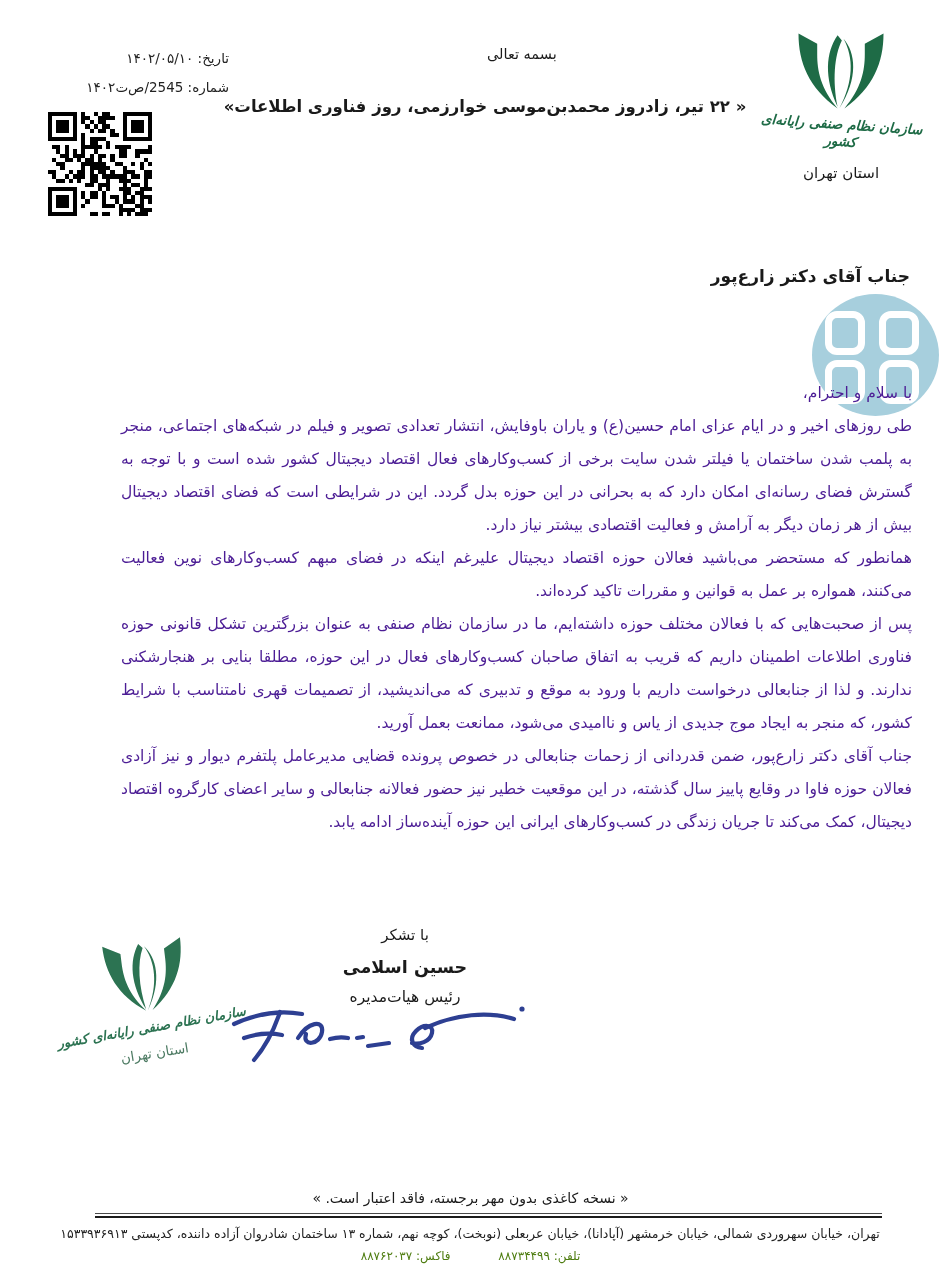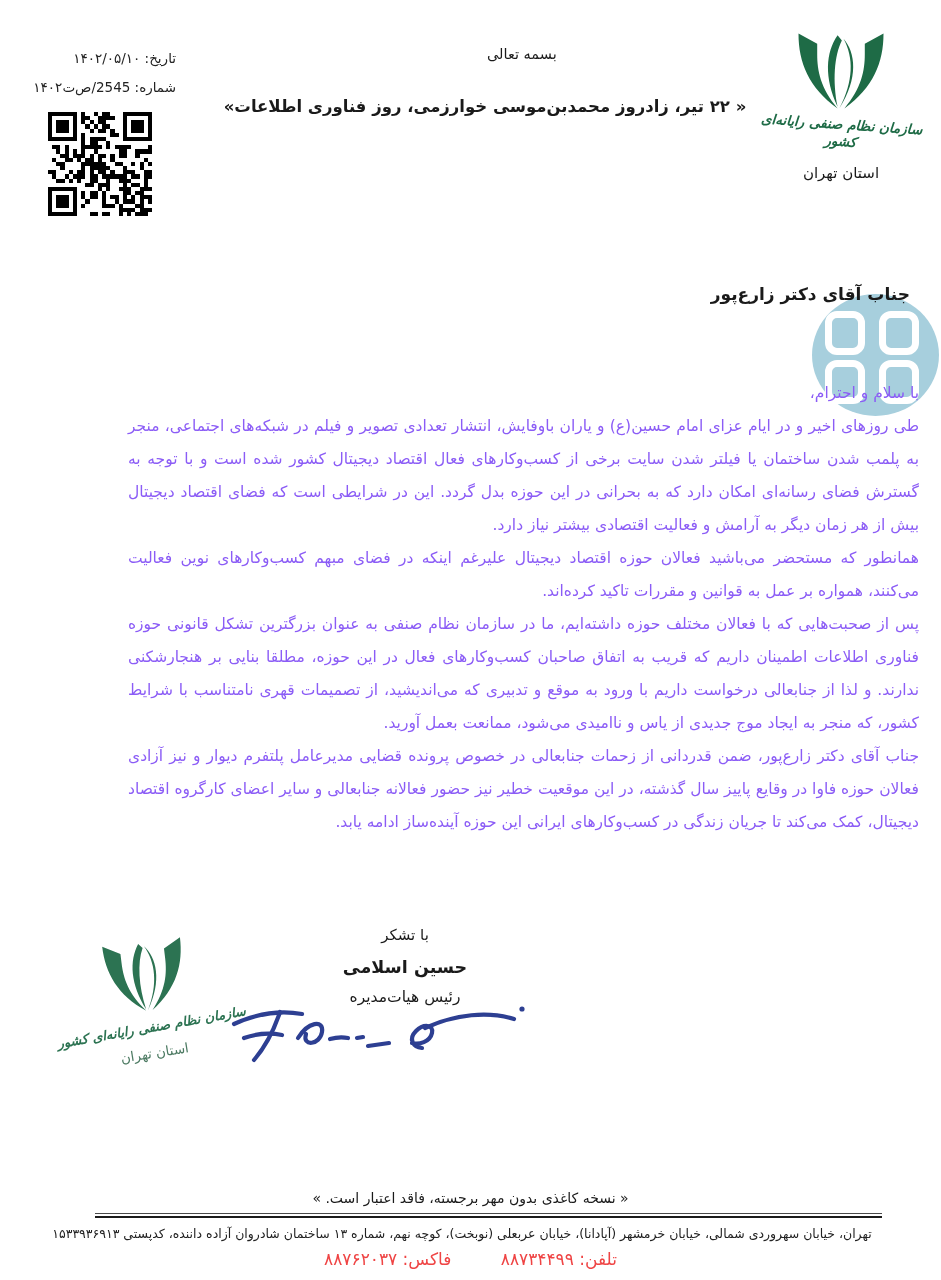--- a/index.html
+++ b/index.html
@@ -16,7 +16,7 @@
   .abs{position:absolute;}
 
   
-  .date-block{right:765px;top:44px;direction:rtl;text-align:right;font-size:13.5px;line-height:29px;color:#222;z-index:2;}
+  .date-block{right:712px;top:44px;direction:rtl;text-align:right;font-size:13.5px;line-height:29px;color:#222;z-index:2;}
   .besmellah{left:487px;top:46px;font-size:14.5px;direction:rtl;z-index:2;}
   .subject{left:200px;top:97px;width:570px;text-align:center;direction:rtl;font-weight:bold;font-size:16.5px;z-index:2;}
   .qr-box{left:48px;top:112px;width:104px;height:104px;z-index:2;}

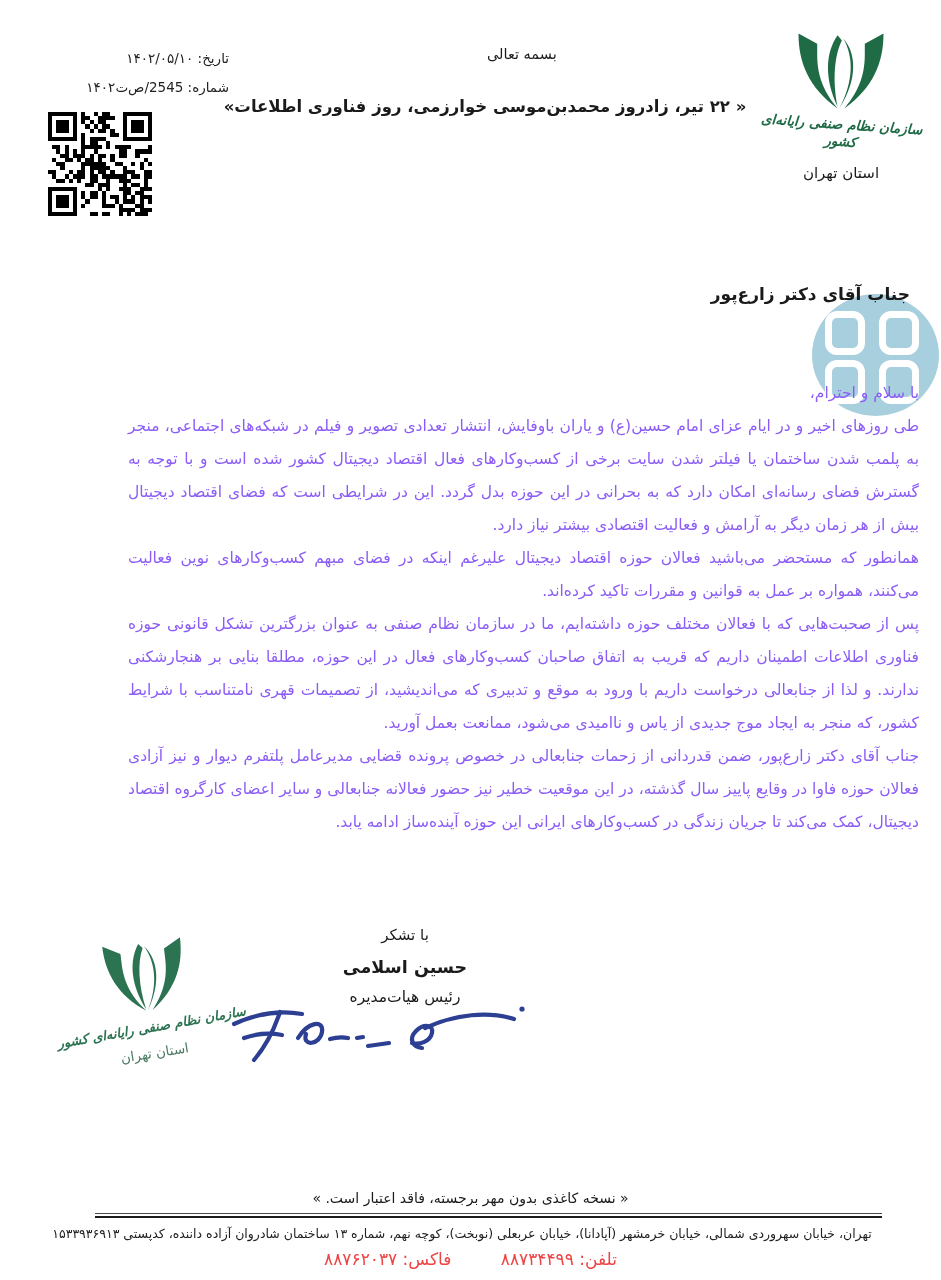--- a/index.html
+++ b/index.html
@@ -36,7 +36,7 @@
   .wm-sq.q4{left:67px;top:66px;}
 
   
-  .recipient{right:31px;top:276px;width:880px;direction:rtl;font-weight:bold;font-size:17px;line-height:37px;z-index:3;}
+  .recipient{right:31px;top:258px;width:880px;direction:rtl;font-weight:bold;font-size:17px;line-height:37px;z-index:3;}
   .body-text{left:128px;top:377px;width:791px;direction:rtl;text-align:justify;font-size:15.5px;line-height:33px;z-index:3;color:#8b5cf6;}
   .body-text p{margin:0;padding:0;}
 

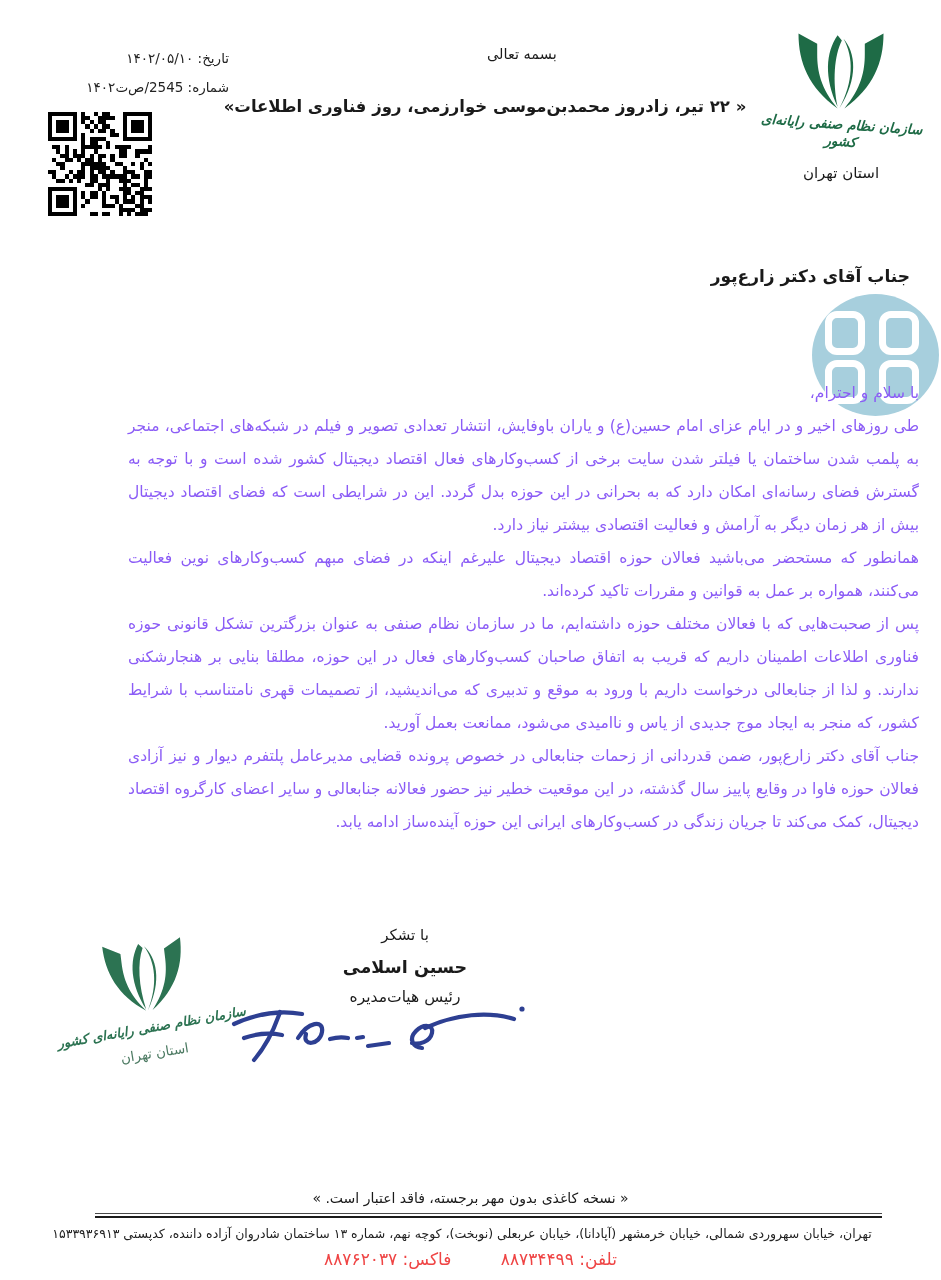--- a/index.html
+++ b/index.html
@@ -37,7 +37,7 @@
 
   
   .recipient{right:31px;top:258px;width:880px;direction:rtl;font-weight:bold;font-size:17px;line-height:37px;z-index:3;}
-  .body-text{left:128px;top:377px;width:791px;direction:rtl;text-align:justify;font-size:15.5px;line-height:33px;z-index:3;color:#8b5cf6;}
+  .body-text{left:121px;top:377px;width:791px;direction:rtl;text-align:justify;font-size:15.5px;line-height:33px;z-index:3;color:#4c1d95;}
   .body-text p{margin:0;padding:0;}
 
   

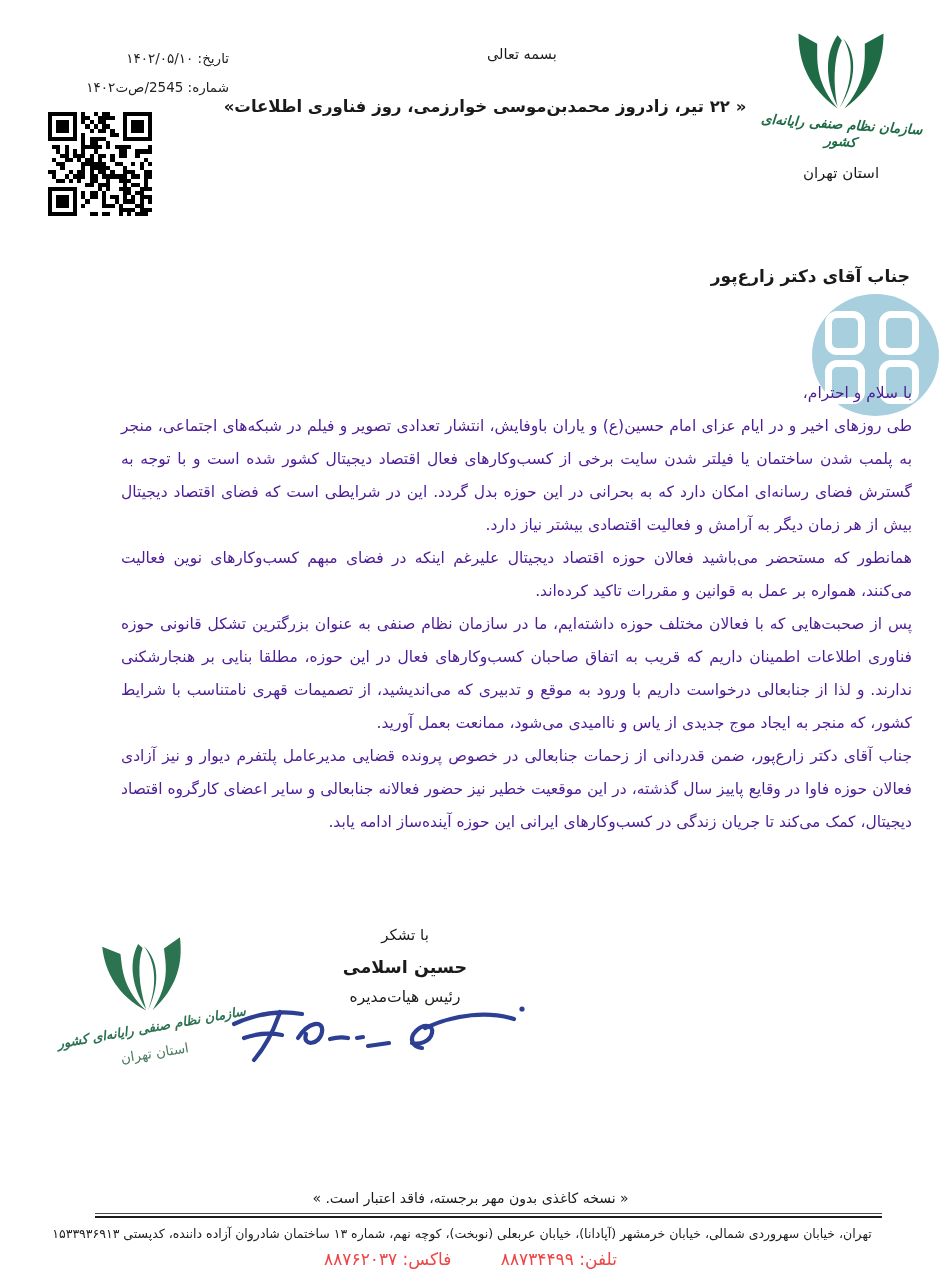--- a/index.html
+++ b/index.html
@@ -56,7 +56,7 @@
   
   .footer-notice{left:0;top:1190px;width:100%;text-align:center;direction:rtl;font-size:14px;z-index:2;}
   .footer-rule{left:95px;top:1213px;width:787px;height:2px;border-top:1px solid #4a4a4a;border-bottom:2px solid #1c1c1c;z-index:2;}
-  .footer-address{left:47px;top:1224px;width:830px;text-align:center;direction:rtl;font-size:12.5px;line-height:20px;z-index:2;color:#222;}
+  .footer-address{left:55px;top:1224px;width:830px;text-align:center;direction:rtl;font-size:12.5px;line-height:20px;z-index:2;color:#222;}
   .footer-phones{left:0;top:1249px;width:100%;text-align:center;direction:rtl;font-size:17px;z-index:2;color:#ef4444;}
   .footer-phones .pair{display:inline-block;margin:0 22px;}
 </style>

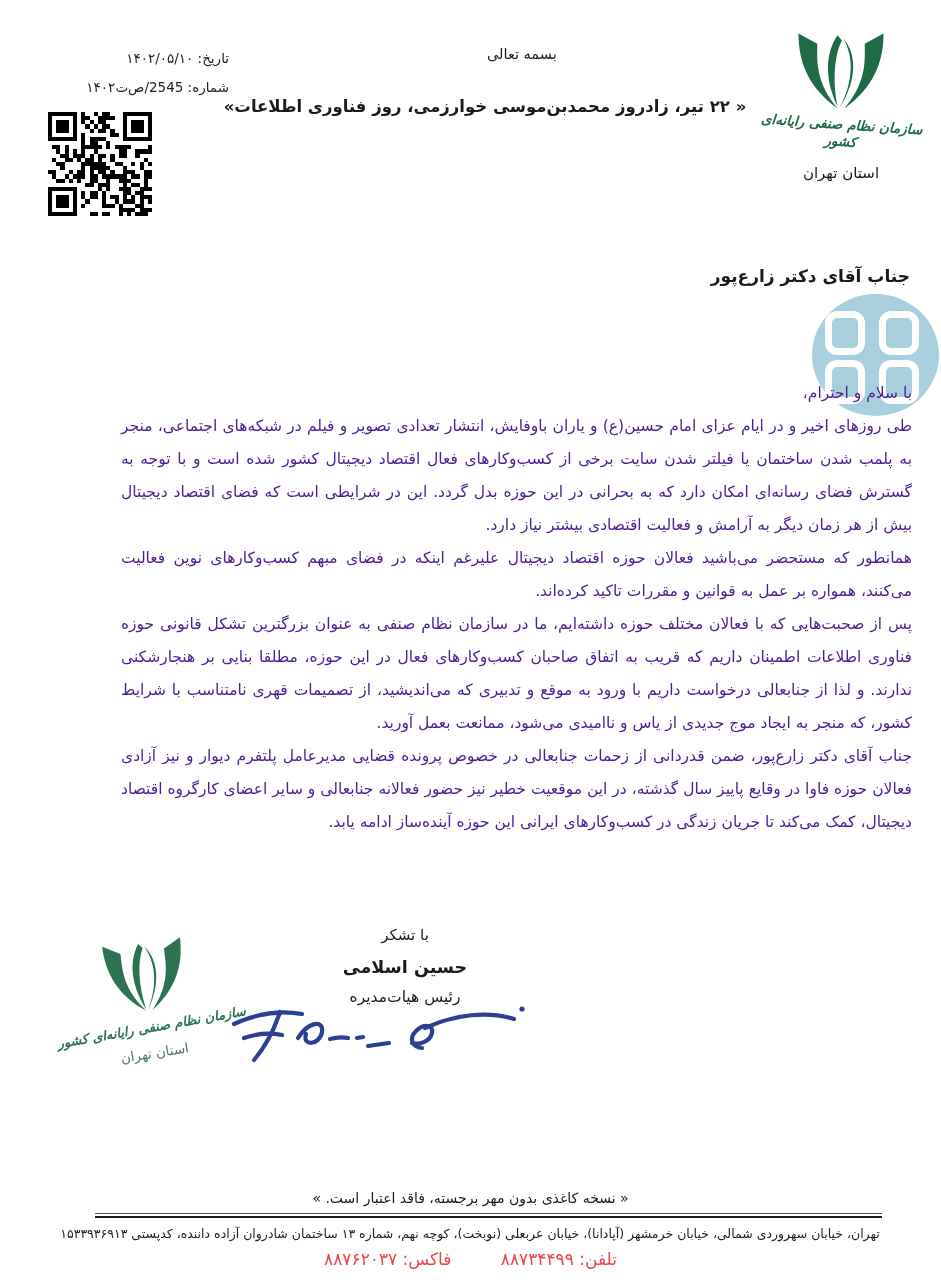--- a/index.html
+++ b/index.html
@@ -57,7 +57,7 @@
   .footer-notice{left:0;top:1190px;width:100%;text-align:center;direction:rtl;font-size:14px;z-index:2;}
   .footer-rule{left:95px;top:1213px;width:787px;height:2px;border-top:1px solid #4a4a4a;border-bottom:2px solid #1c1c1c;z-index:2;}
   .footer-address{left:55px;top:1224px;width:830px;text-align:center;direction:rtl;font-size:12.5px;line-height:20px;z-index:2;color:#222;}
-  .footer-phones{left:0;top:1249px;width:100%;text-align:center;direction:rtl;font-size:17px;z-index:2;color:#ef4444;}
+  .footer-phones{left:0;top:1249px;width:100%;text-align:center;direction:rtl;font-size:12px;z-index:2;color:#4d7c0f;}
   .footer-phones .pair{display:inline-block;margin:0 22px;}
 </style>
 </head>

